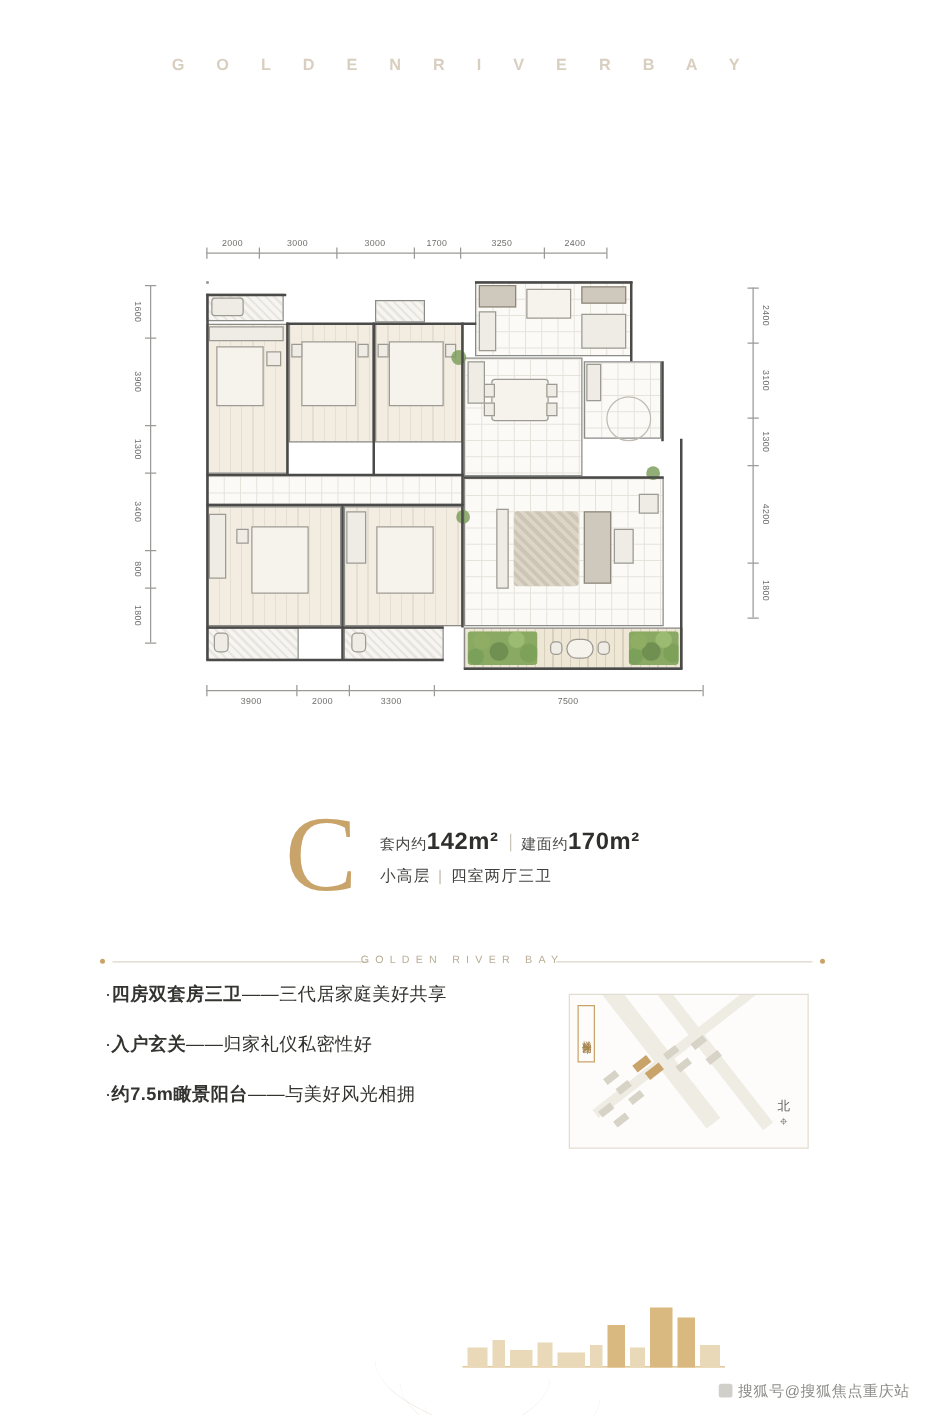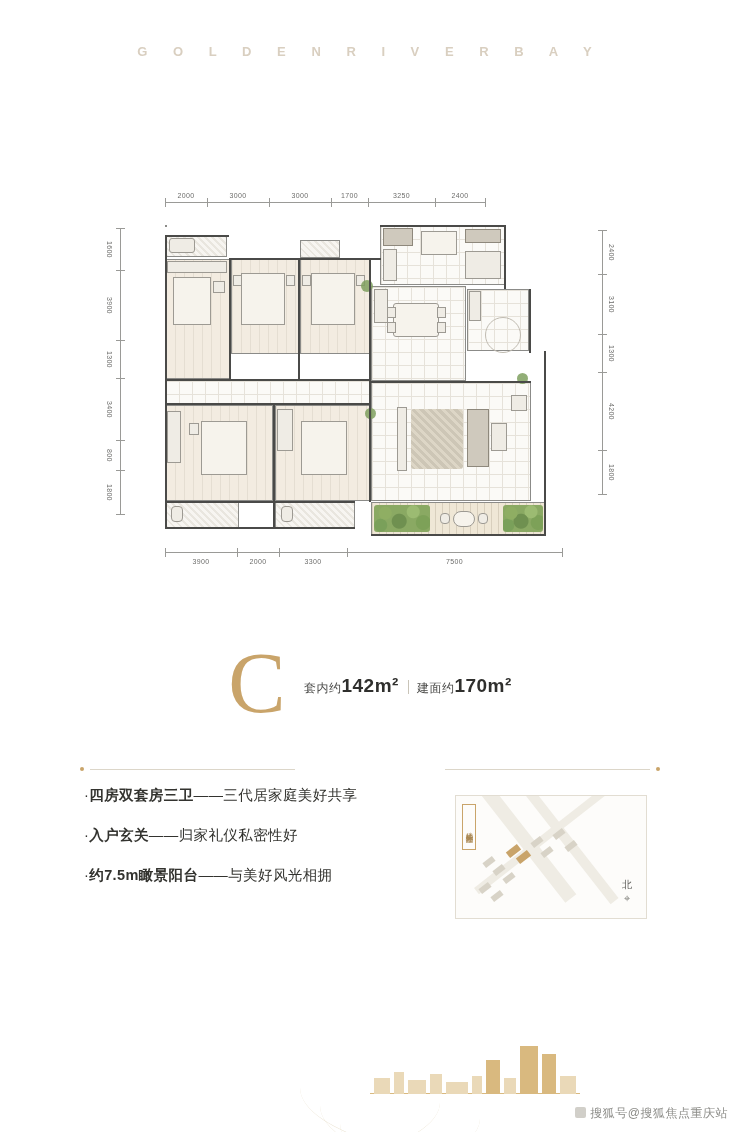--- a/index.html
+++ b/index.html
@@ -289,6 +289,9 @@
     <span class="area-line">
       <span>套内约</span><span class="big">142m²</span><span class="sep"></span><span>建面约</span><span class="big">170m²</span>
     </span>
+    <span class="type-sub" style="display:block;">
+      <span>小高层</span><span class="bar">|</span><span>四室两厅三卫</span>
+    </span>
   </span>
 </div>
 

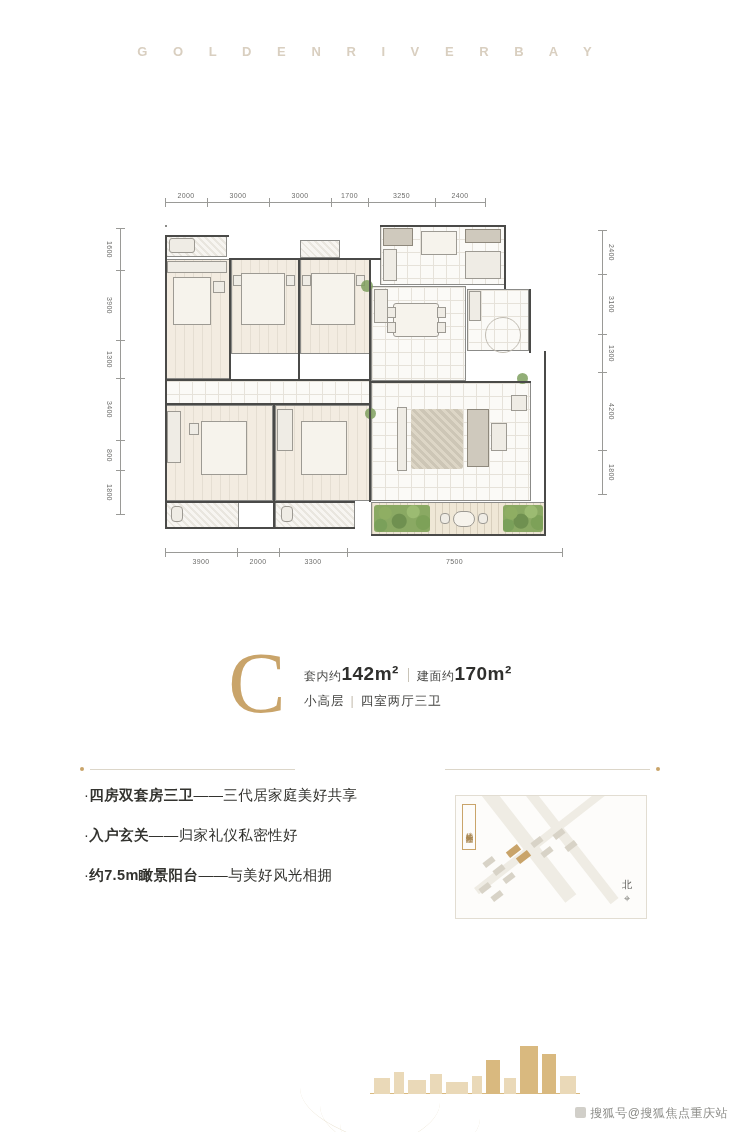--- a/index.html
+++ b/index.html
@@ -300,6 +300,7 @@
   <div class="line" style="right:10px;width:205px;"></div>
   <div class="dot" style="left:0;"></div>
   <div class="dot" style="right:0;"></div>
+  <div class="word">GOLDEN RIVER BAY</div>
 </div>
 
 <div class="features">

